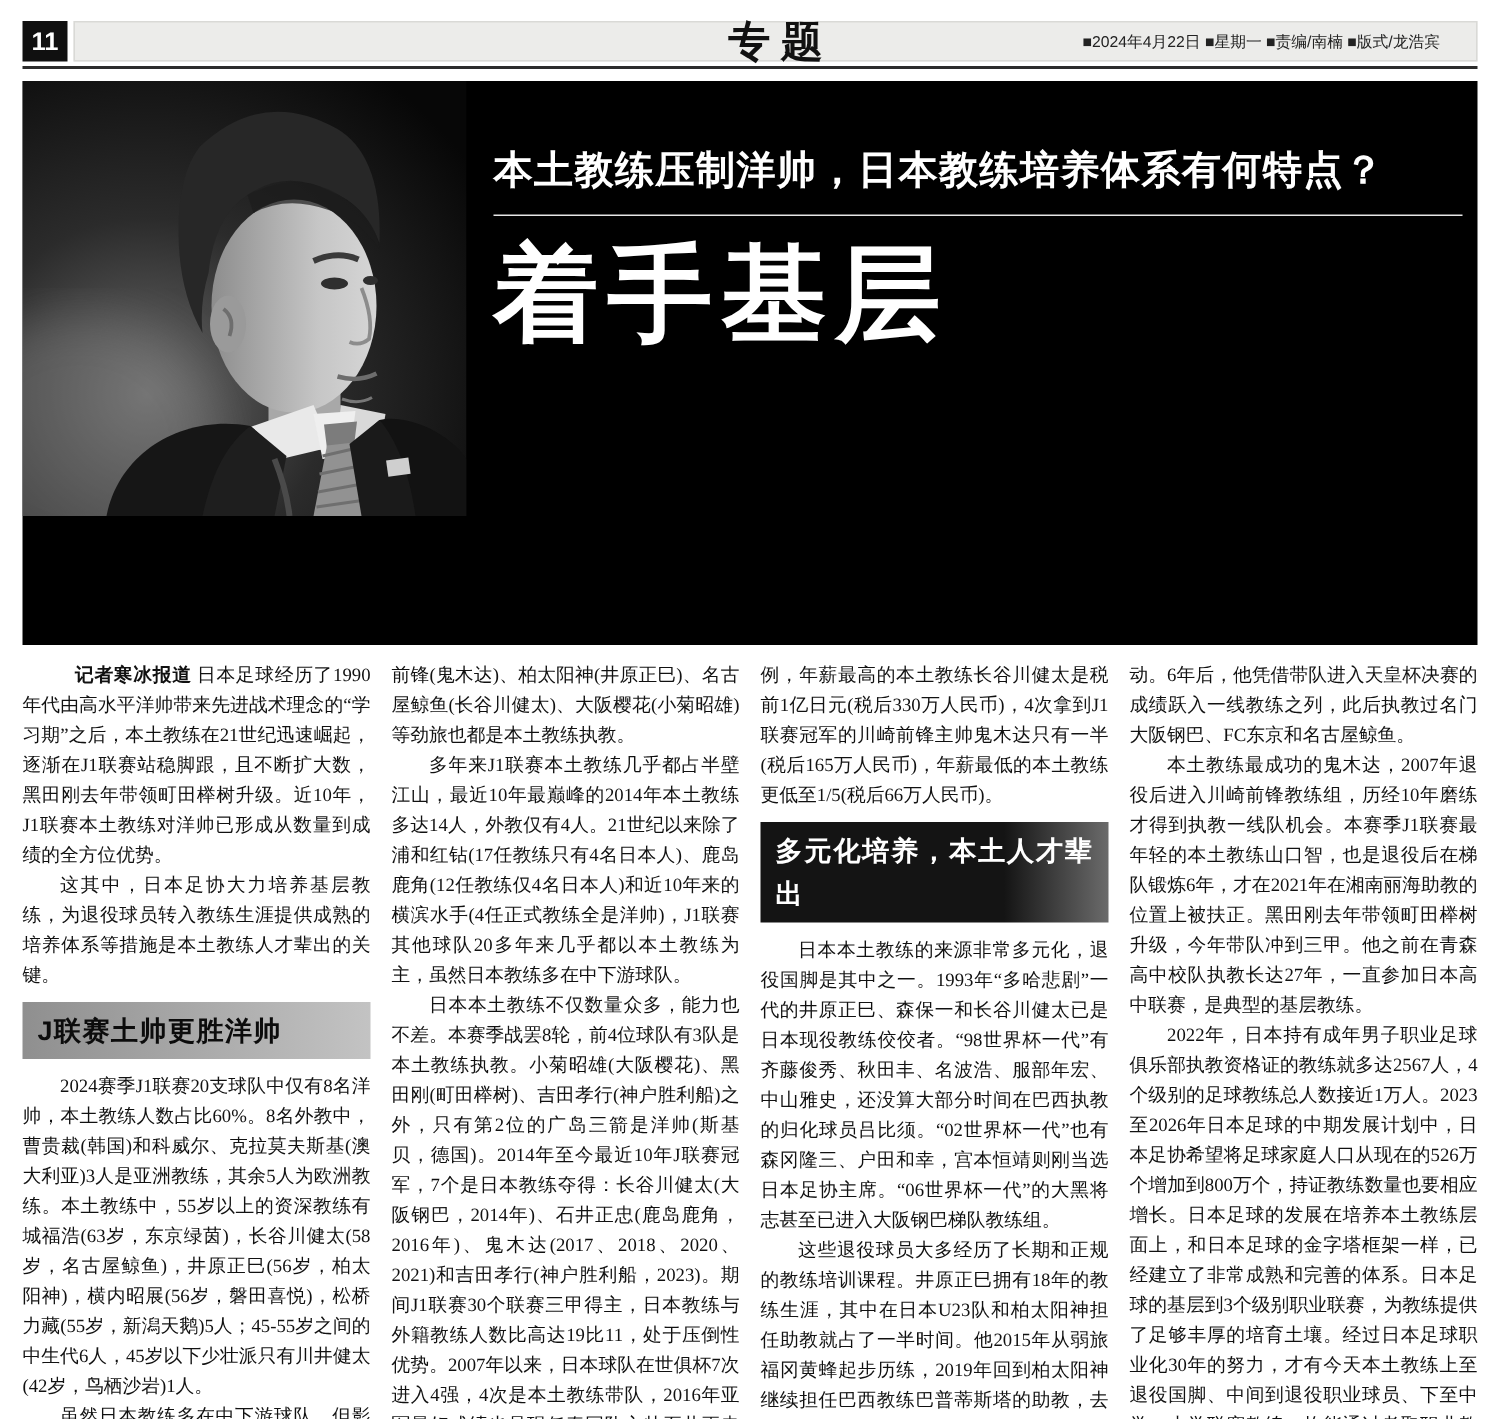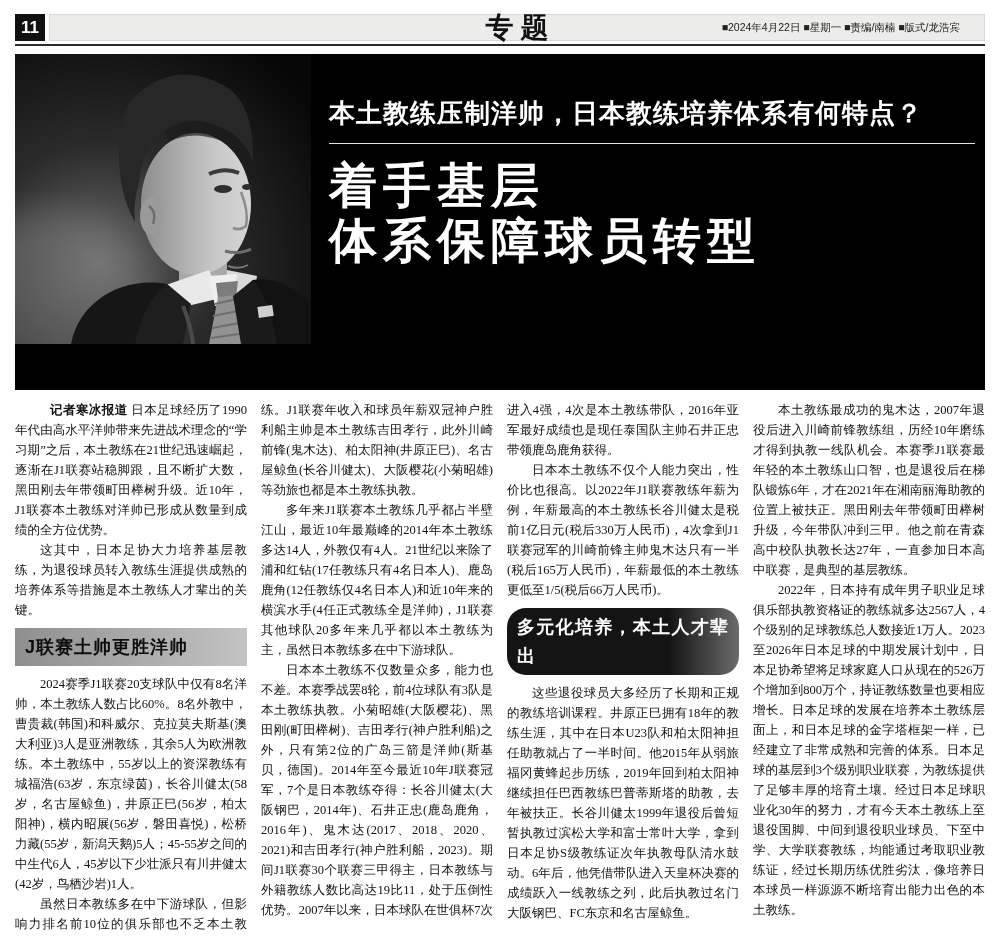--- a/index.html
+++ b/index.html
@@ -29,7 +29,7 @@
   .masthead-rule{height:2px;background:#2c2c2c;margin-top:3px;}
 
   
-  .banner{margin-top:8px;height:336px;background:#000;display:flex;overflow:hidden;}
+  .banner{margin-top:8px;height:376px;background:#000;display:flex;overflow:hidden;}
   .photo{width:296px;height:290px;flex:none;display:block;}
   .headline{flex:1;padding:0 10px 0 18px;color:#fff;min-width:0;}
   .kicker{

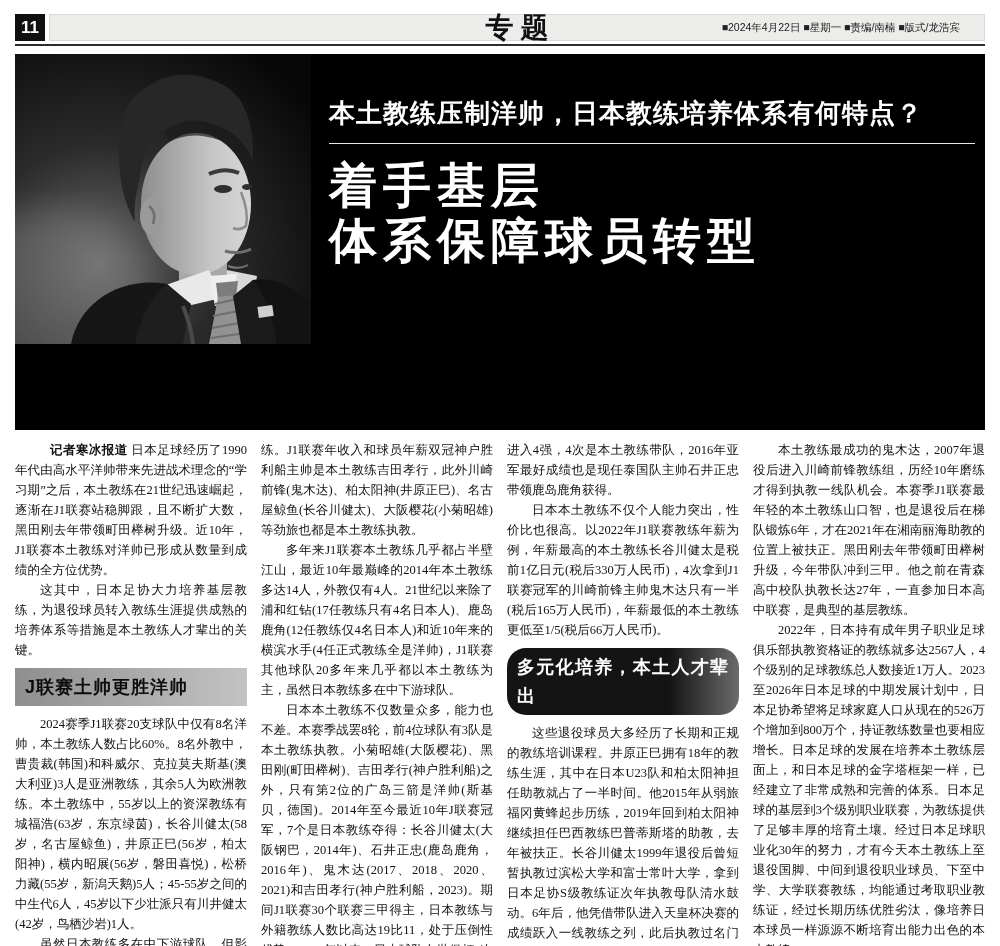--- a/index.html
+++ b/index.html
@@ -38,7 +38,7 @@
     padding-bottom:12px;border-bottom:1px solid #e6e6e6;white-space:nowrap;
   }
   .main-title{
-    margin-top:14px;font-size:48px;font-weight:900;line-height:1.15;
+    margin-top:14px;font-size:70px;font-weight:900;line-height:1.15;
     letter-spacing:6px;font-family:"Liberation Serif","DejaVu Serif",serif;
   }
 

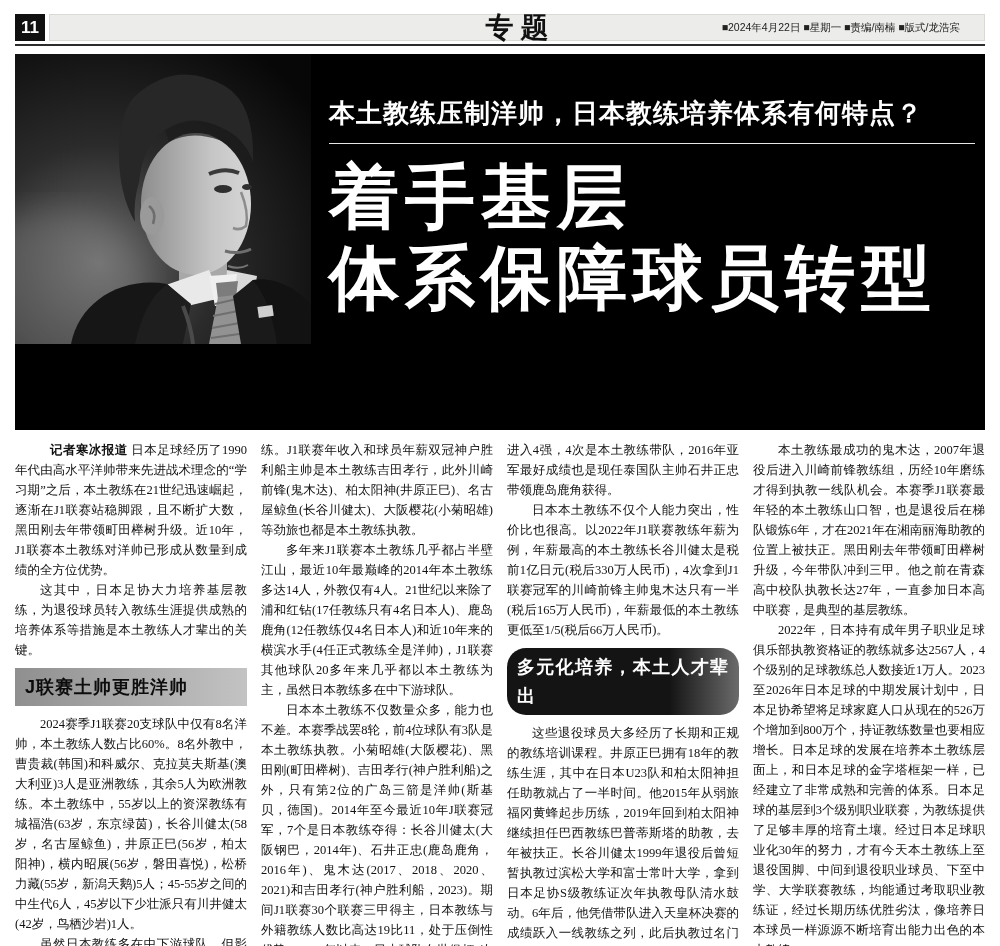--- a/index.html
+++ b/index.html
@@ -132,7 +132,6 @@
       <div class="kicker">本土教练压制洋帅，日本教练培养体系有何特点？</div>
       <div class="main-title">
         <div>着手基层</div>
-        <div>体系保障球员转型</div>
       </div>
     </div>
   </section>

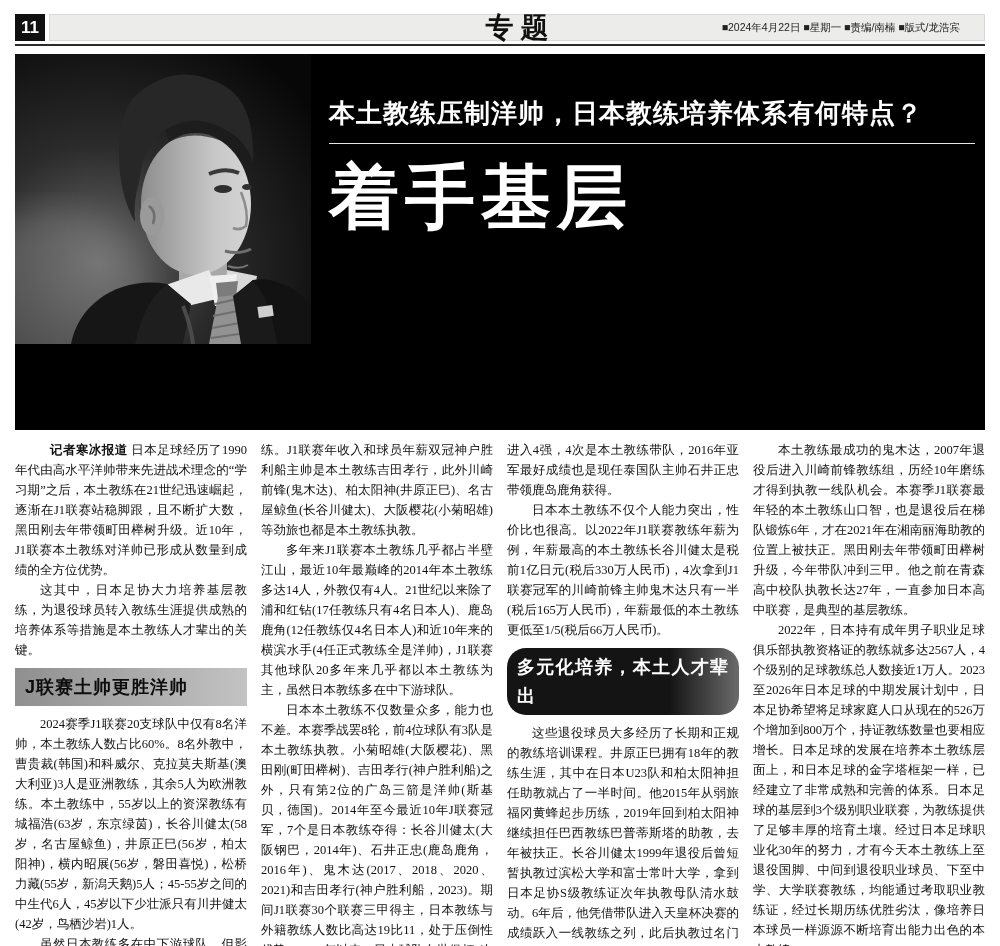--- a/index.html
+++ b/index.html
@@ -56,7 +56,7 @@
     break-inside:avoid;-webkit-column-break-inside:avoid;
   }
   .sec-h.gray{background:linear-gradient(90deg,#8f8f8f,#c3c3c3);color:#0c0c0c;}
-  .sec-h.black{background:linear-gradient(90deg,#141414 70%,#6b6b6b);color:#fff;border-radius:19px;}
+  .sec-h.black{background:linear-gradient(90deg,#141414 70%,#6b6b6b);color:#fff;}
 </style>
 </head>
 <body>

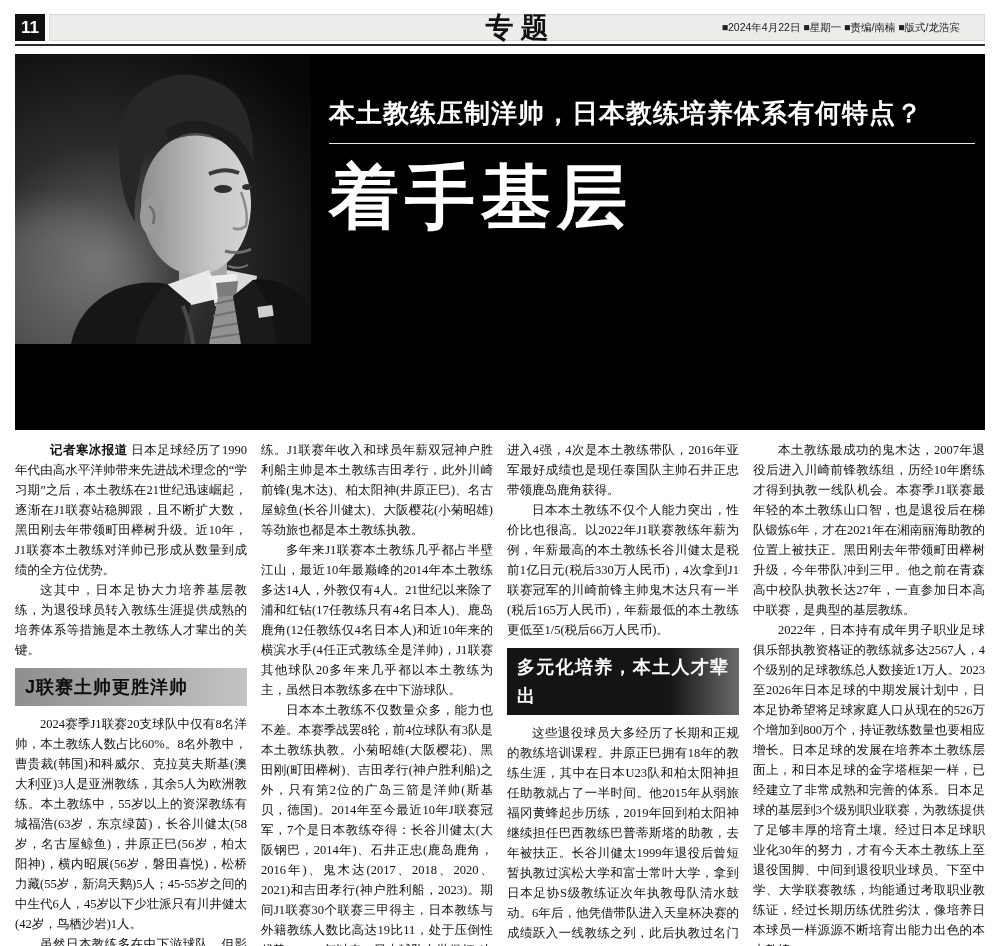--- a/index.html
+++ b/index.html
@@ -146,6 +146,7 @@
       <p class="para">日本本土教练不仅数量众多，能力也不差。本赛季战罢8轮，前4位球队有3队是本土教练执教。小菊昭雄(大阪樱花)、黑田刚(町田榉树)、吉田孝行(神户胜利船)之外，只有第2位的广岛三箭是洋帅(斯基贝，德国)。2014年至今最近10年J联赛冠军，7个是日本教练夺得：长谷川健太(大阪钢巴，2014年)、石井正忠(鹿岛鹿角，2016年)、鬼木达(2017、2018、2020、2021)和吉田孝行(神户胜利船，2023)。期间J1联赛30个联赛三甲得主，日本教练与外籍教练人数比高达19比11，处于压倒性优势。2007年以来，日本球队在世俱杯7次进入4强，4次是本土教练带队，2016年亚军最好成绩也是现任泰国队主帅石井正忠带领鹿岛鹿角获得。</p>
       <p class="para">日本本土教练不仅个人能力突出，性价比也很高。以2022年J1联赛教练年薪为例，年薪最高的本土教练长谷川健太是税前1亿日元(税后330万人民币)，4次拿到J1联赛冠军的川崎前锋主帅鬼木达只有一半(税后165万人民币)，年薪最低的本土教练更低至1/5(税后66万人民币)。</p>
       <h3 class="sec-h black">多元化培养，本土人才辈出</h3>
+      <p class="para">日本本土教练的来源非常多元化，退役国脚是其中之一。1993年“多哈悲剧”一代的井原正巳、森保一和长谷川健太已是日本现役教练佼佼者。“98世界杯一代”有齐藤俊秀、秋田丰、名波浩、服部年宏、中山雅史，还没算大部分时间在巴西执教的归化球员吕比须。“02世界杯一代”也有森冈隆三、户田和幸，宫本恒靖则刚当选日本足协主席。“06世界杯一代”的大黑将志甚至已进入大阪钢巴梯队教练组。</p>
       <p class="para">这些退役球员大多经历了长期和正规的教练培训课程。井原正巳拥有18年的教练生涯，其中在日本U23队和柏太阳神担任助教就占了一半时间。他2015年从弱旅福冈黄蜂起步历练，2019年回到柏太阳神继续担任巴西教练巴普蒂斯塔的助教，去年被扶正。长谷川健太1999年退役后曾短暂执教过滨松大学和富士常叶大学，拿到日本足协S级教练证次年执教母队清水鼓动。6年后，他凭借带队进入天皇杯决赛的成绩跃入一线教练之列，此后执教过名门大阪钢巴、FC东京和名古屋鲸鱼。</p>
       <p class="para">本土教练最成功的鬼木达，2007年退役后进入川崎前锋教练组，历经10年磨练才得到执教一线队机会。本赛季J1联赛最年轻的本土教练山口智，也是退役后在梯队锻炼6年，才在2021年在湘南丽海助教的位置上被扶正。黑田刚去年带领町田榉树升级，今年带队冲到三甲。他之前在青森高中校队执教长达27年，一直参加日本高中联赛，是典型的基层教练。</p>
       <p class="para">2022年，日本持有成年男子职业足球俱乐部执教资格证的教练就多达2567人，4个级别的足球教练总人数接近1万人。2023至2026年日本足球的中期发展计划中，日本足协希望将足球家庭人口从现在的526万个增加到800万个，持证教练数量也要相应增长。日本足球的发展在培养本土教练层面上，和日本足球的金字塔框架一样，已经建立了非常成熟和完善的体系。日本足球的基层到3个级别职业联赛，为教练提供了足够丰厚的培育土壤。经过日本足球职业化30年的努力，才有今天本土教练上至退役国脚、中间到退役职业球员、下至中学、大学联赛教练，均能通过考取职业教练证，经过长期历练优胜劣汰，像培养日本球员一样源源不断培育出能力出色的本土教练。</p>

